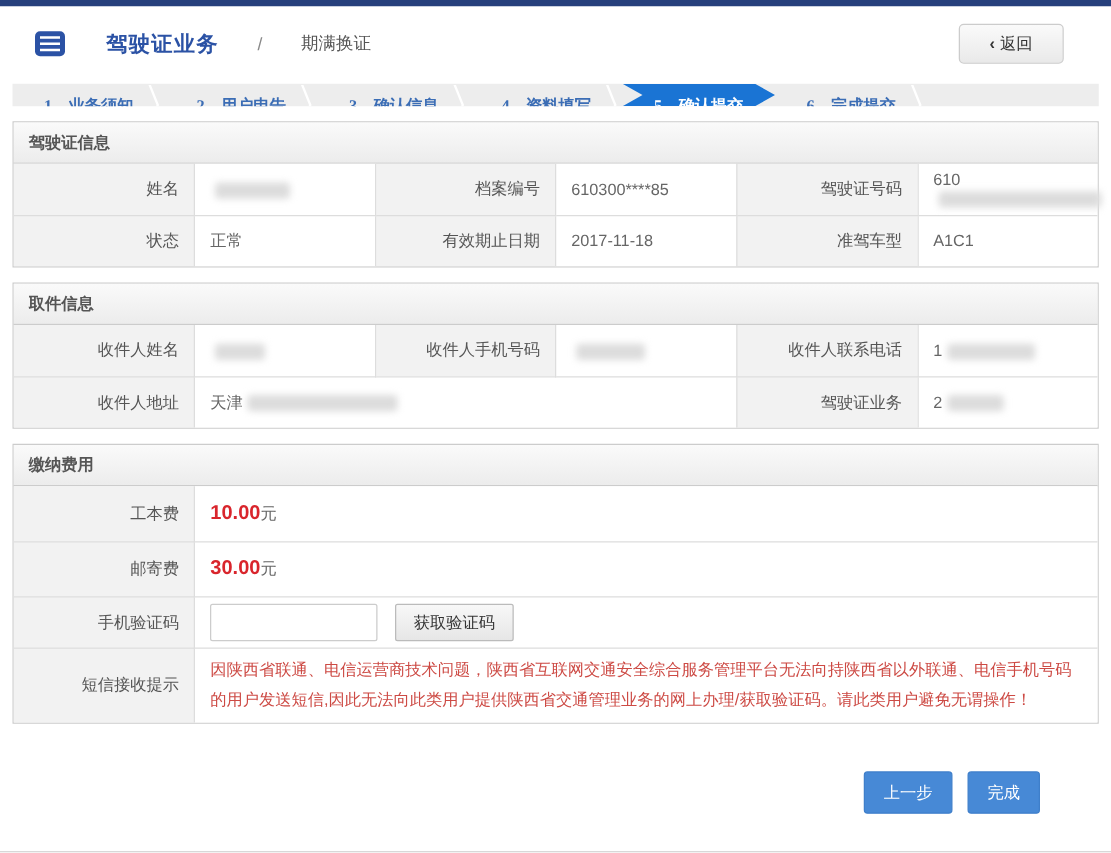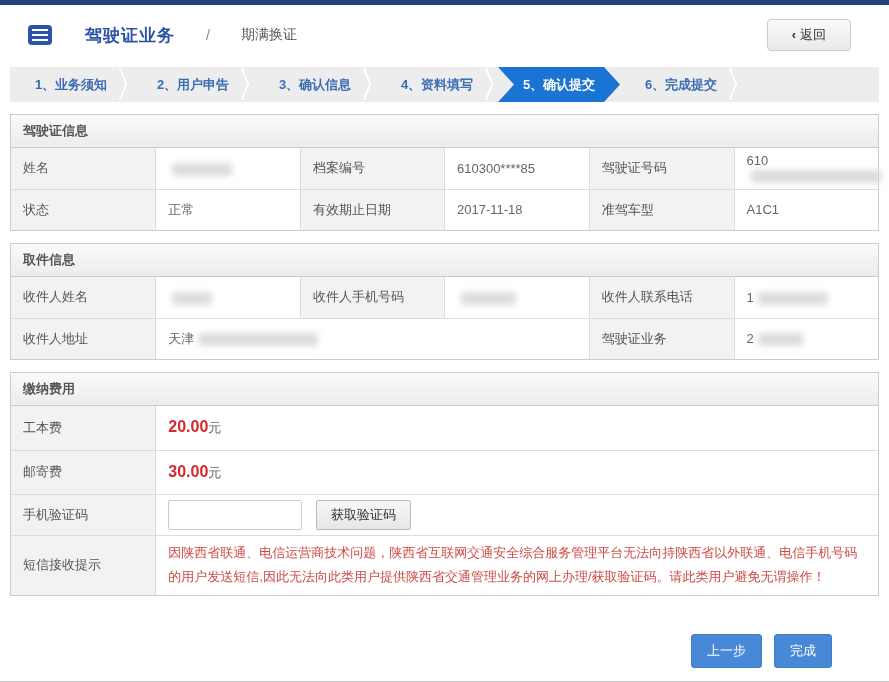--- a/index.html
+++ b/index.html
@@ -23,8 +23,8 @@
   .back-chevron { font-weight:bold; margin-right:4px; font-size:13px; }
 
   
-  .steps { display:flex; margin:4px 10px 0 10px; background:#ededed; height:35px;
-    list-style:none; overflow:hidden; }
+  .steps { display:flex; margin:4px 10px 0 10px; background:#ededed; height:18px;
+    list-style:none; overflow:hidden;font-family:Liberation Serif, serif; }
   .step { position:relative; width:122px; text-align:center; line-height:35px;
     font-size:13px; font-weight:bold; color:#3b6db5; }
   .step:not(.active)::before { content:""; position:absolute; right:8px; top:1px;

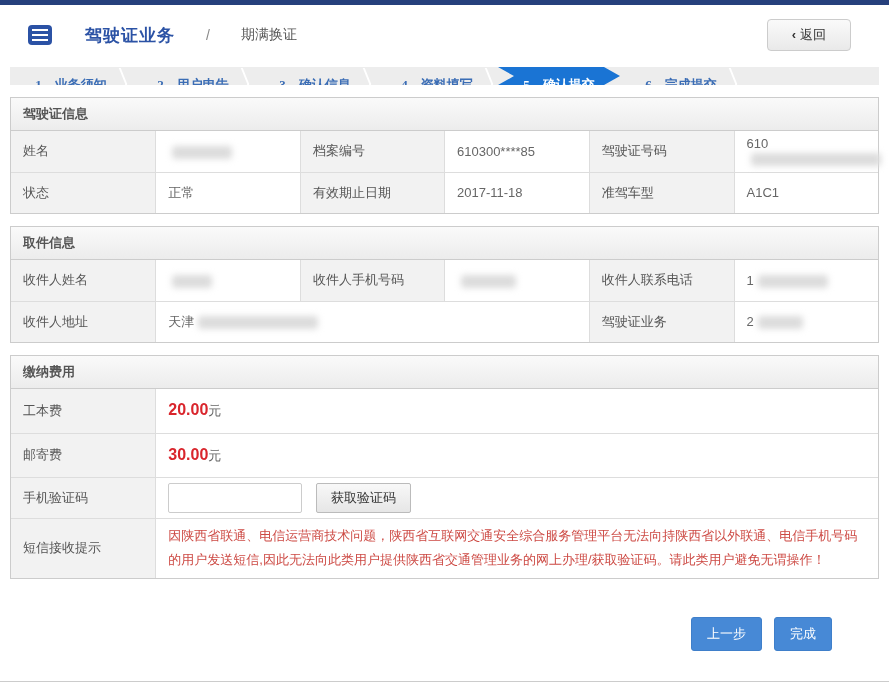--- a/index.html
+++ b/index.html
@@ -45,7 +45,7 @@
   tr:last-child td { border-bottom:none; }
   td:first-child { border-left:none; }
   td:last-child { border-right:none; }
-  td.lbl { background:#f2f2f2; color:#555; }
+  td.lbl { background:#f2f2f2; color:#555; text-align:right; }
   td.val { background:#fff; color:#666; text-align:left; }
 
   .blob { display:inline-block; height:13px; border-radius:3px; background:#dcdcdc;

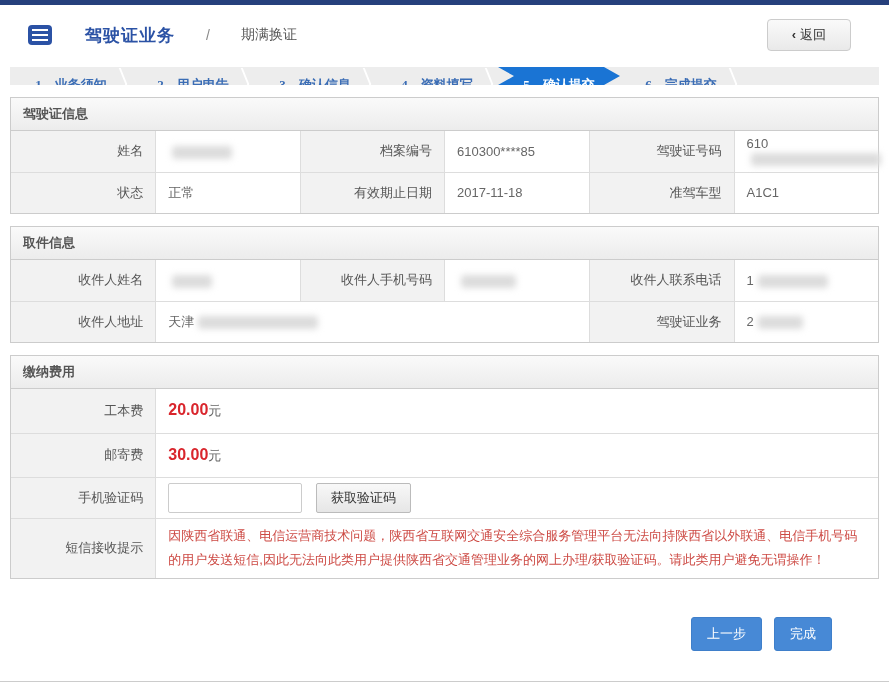--- a/index.html
+++ b/index.html
@@ -165,7 +165,7 @@
       <tbody>
           <tr>
         <td class="lbl fee-row">工本费</td>
-        <td class="val fee-row"><span class="fee-amount">20.00</span><span class="fee-unit">元</span></td>
+        <td class="val fee-row"><span class="fee-amount">10.00</span><span class="fee-unit">元</span></td>
       </tr>
       <tr>
         <td class="lbl fee-row">邮寄费</td>

